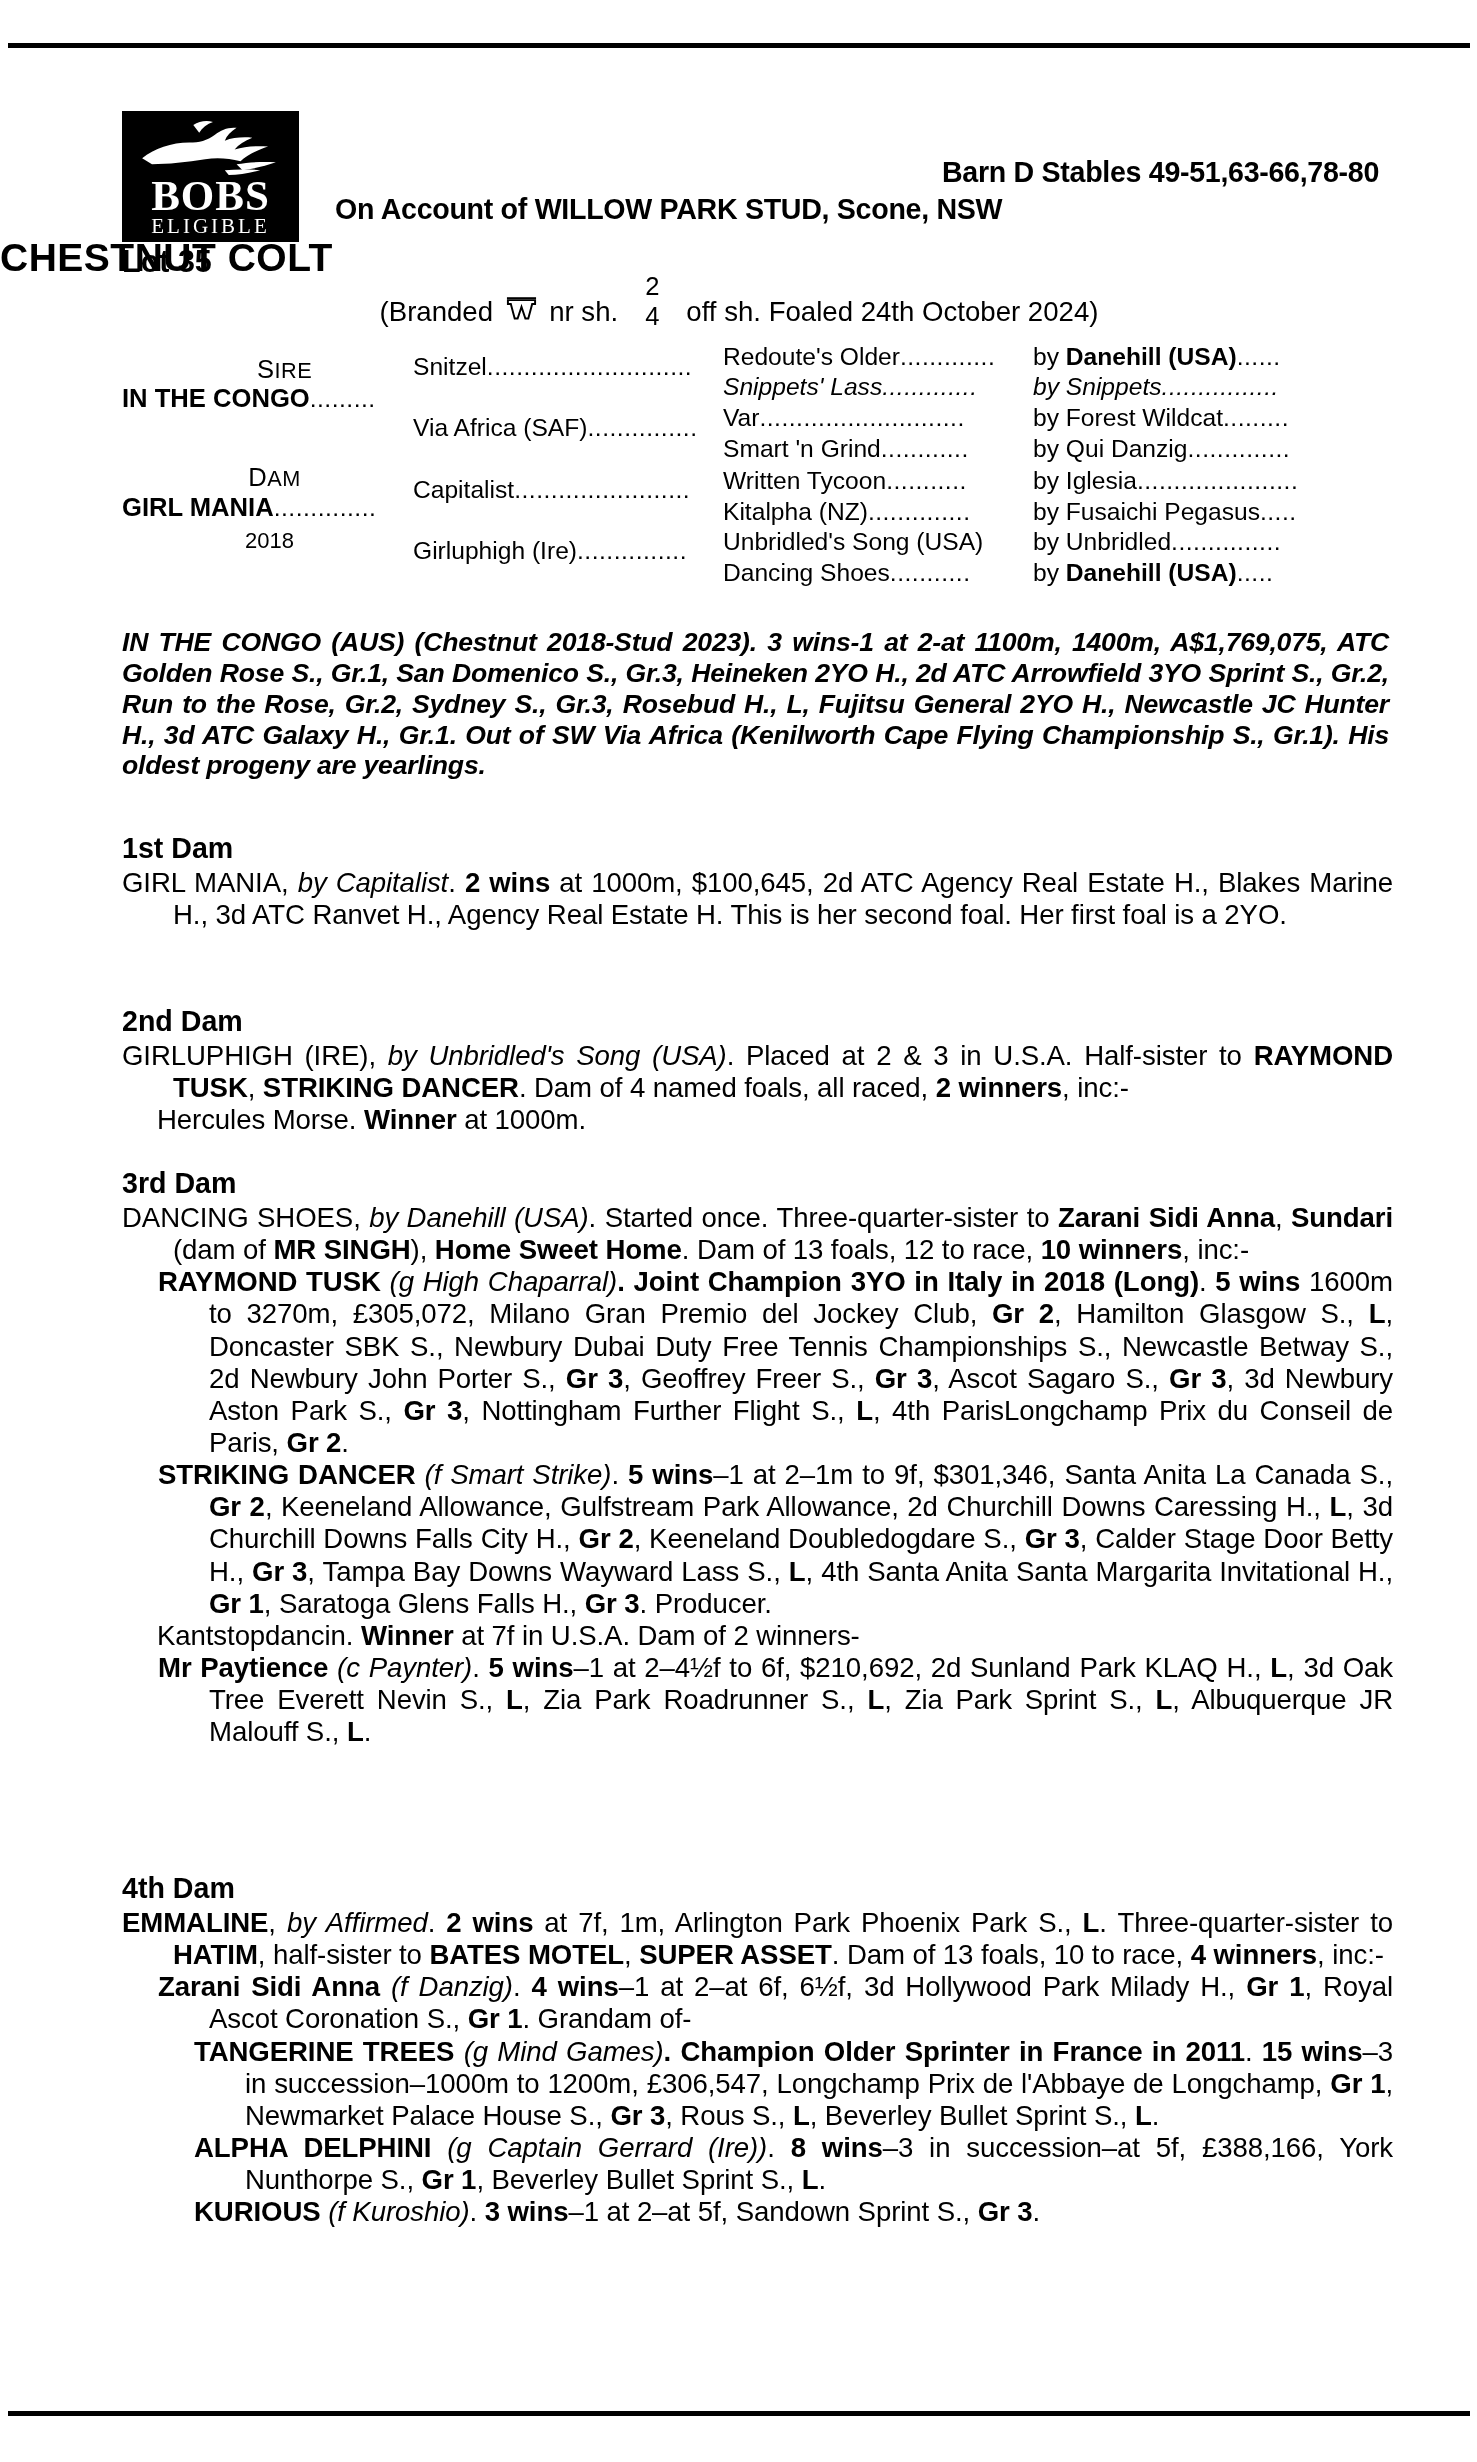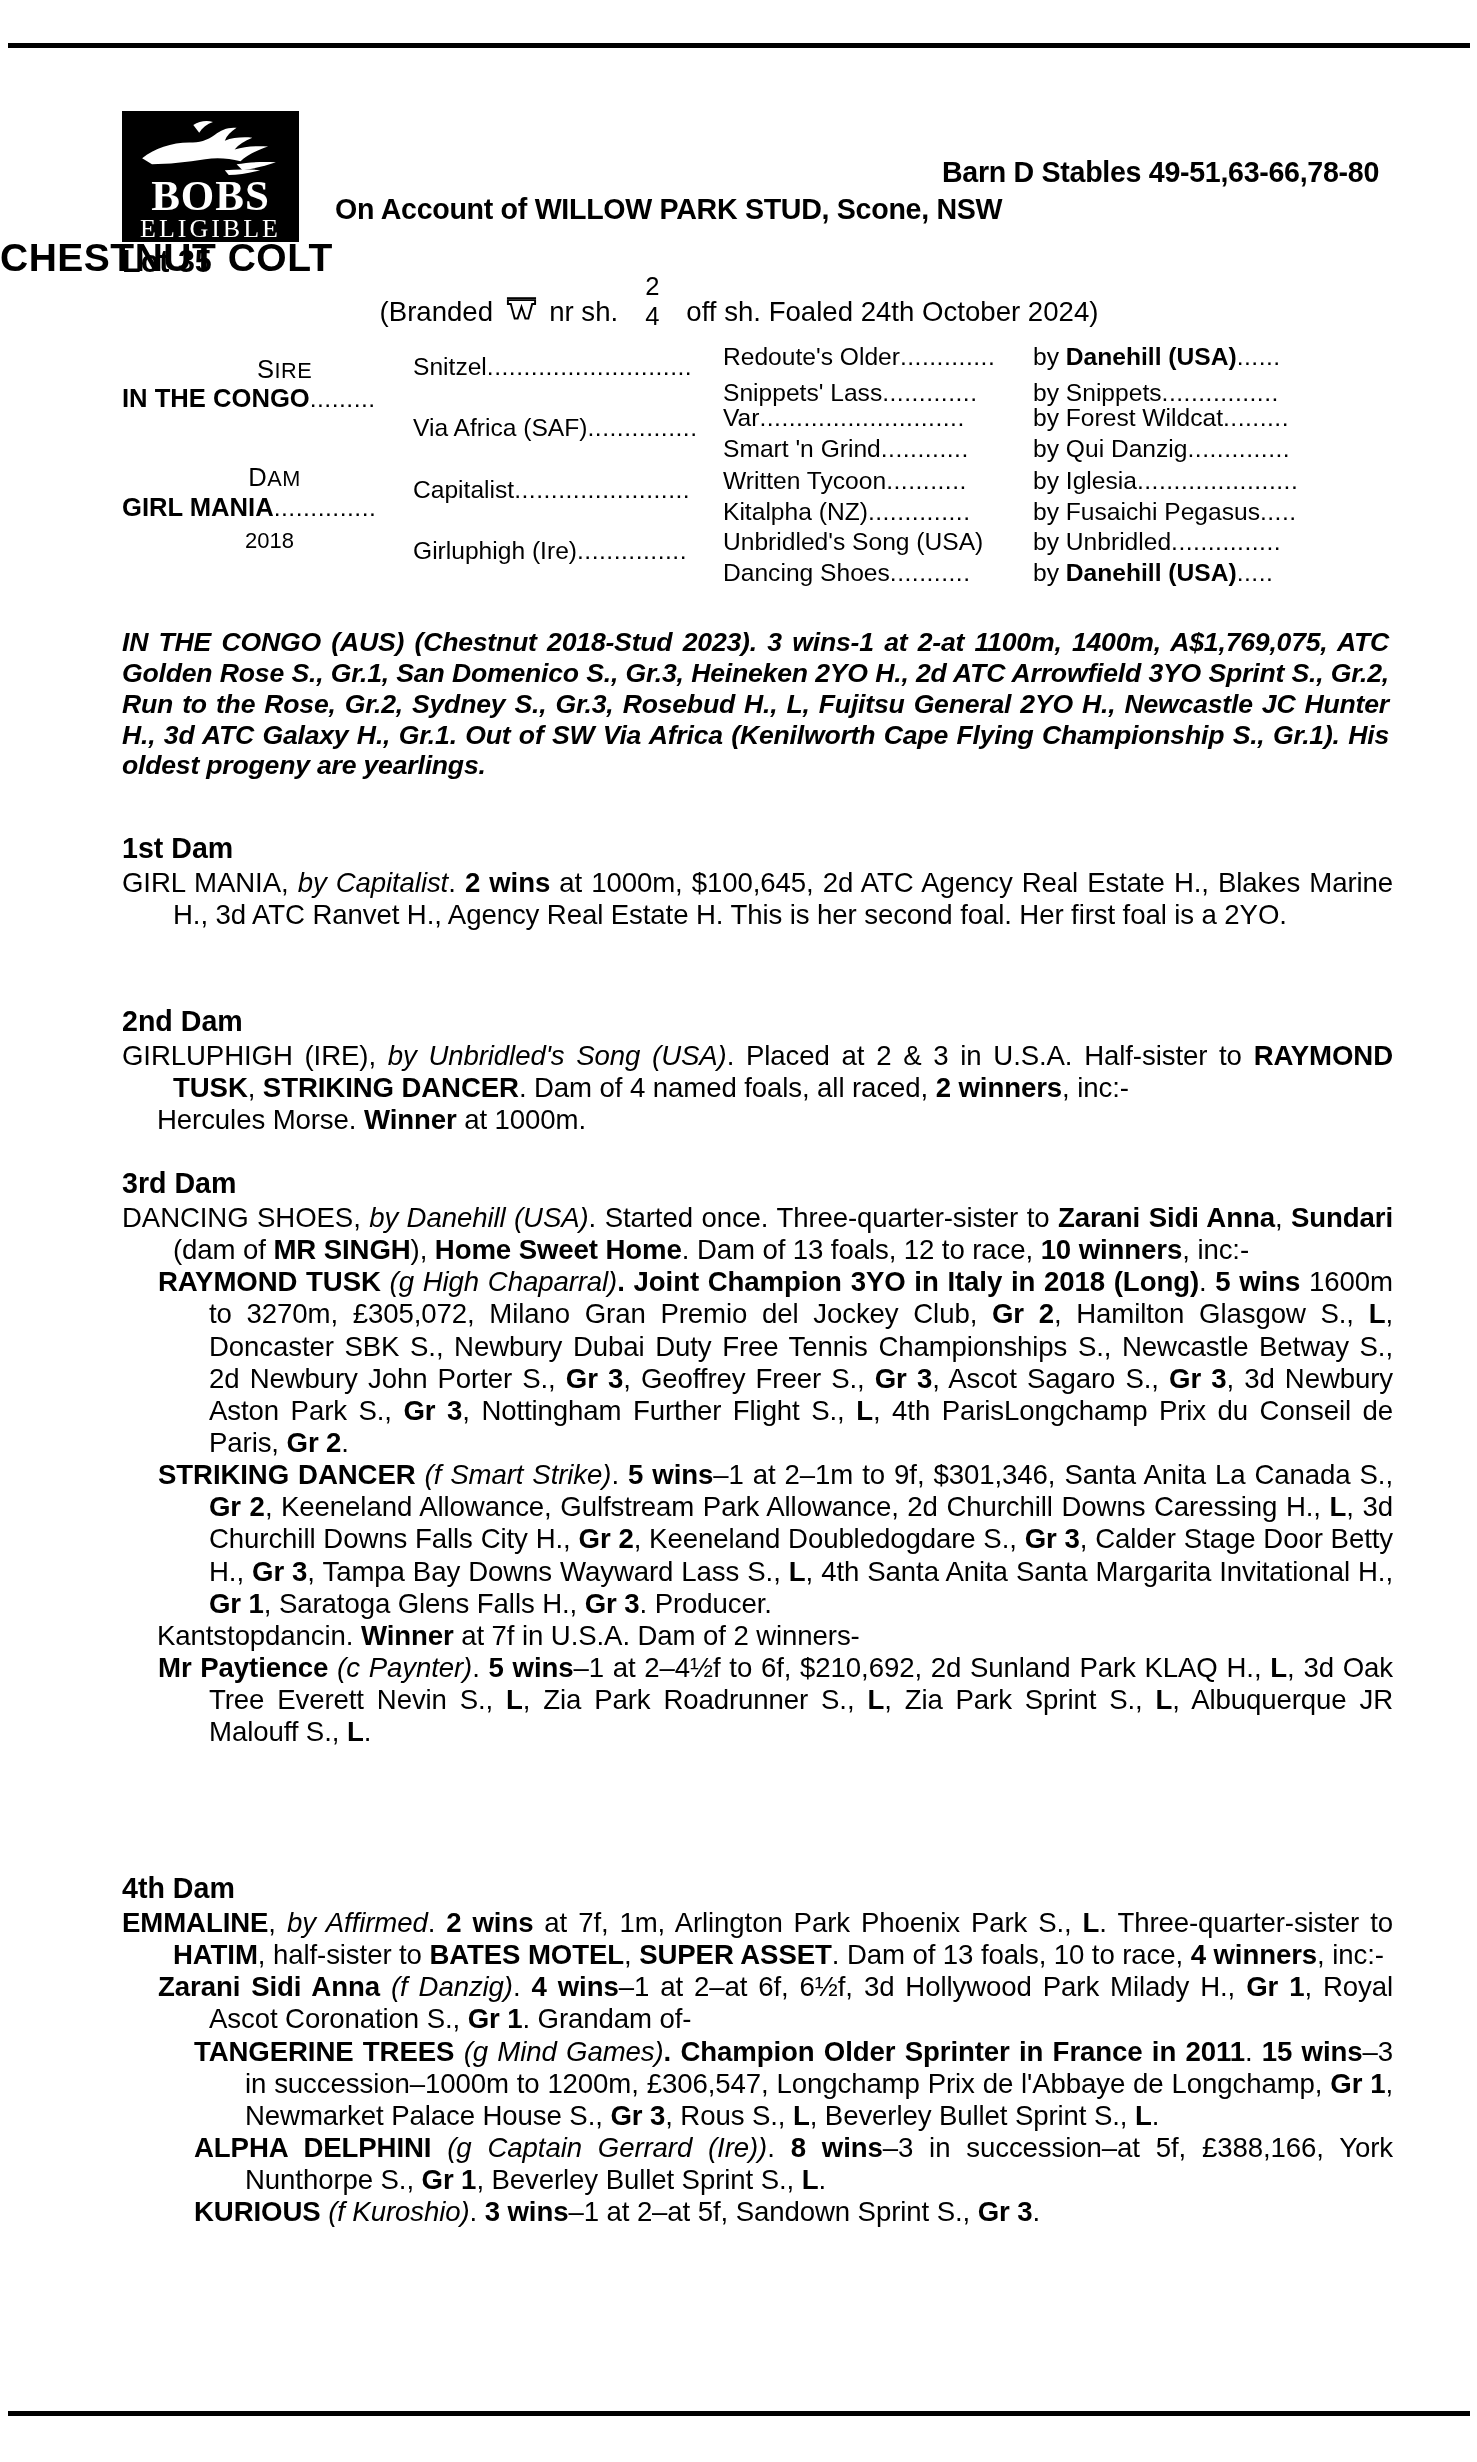--- a/index.html
+++ b/index.html
@@ -67,7 +67,7 @@
     width: 177px;
     text-align: center;
     font-family: "Liberation Serif", serif;
-    font-size: 26px;
+    font-size: 21px;
     letter-spacing: 3px;
     line-height: 1;
   }

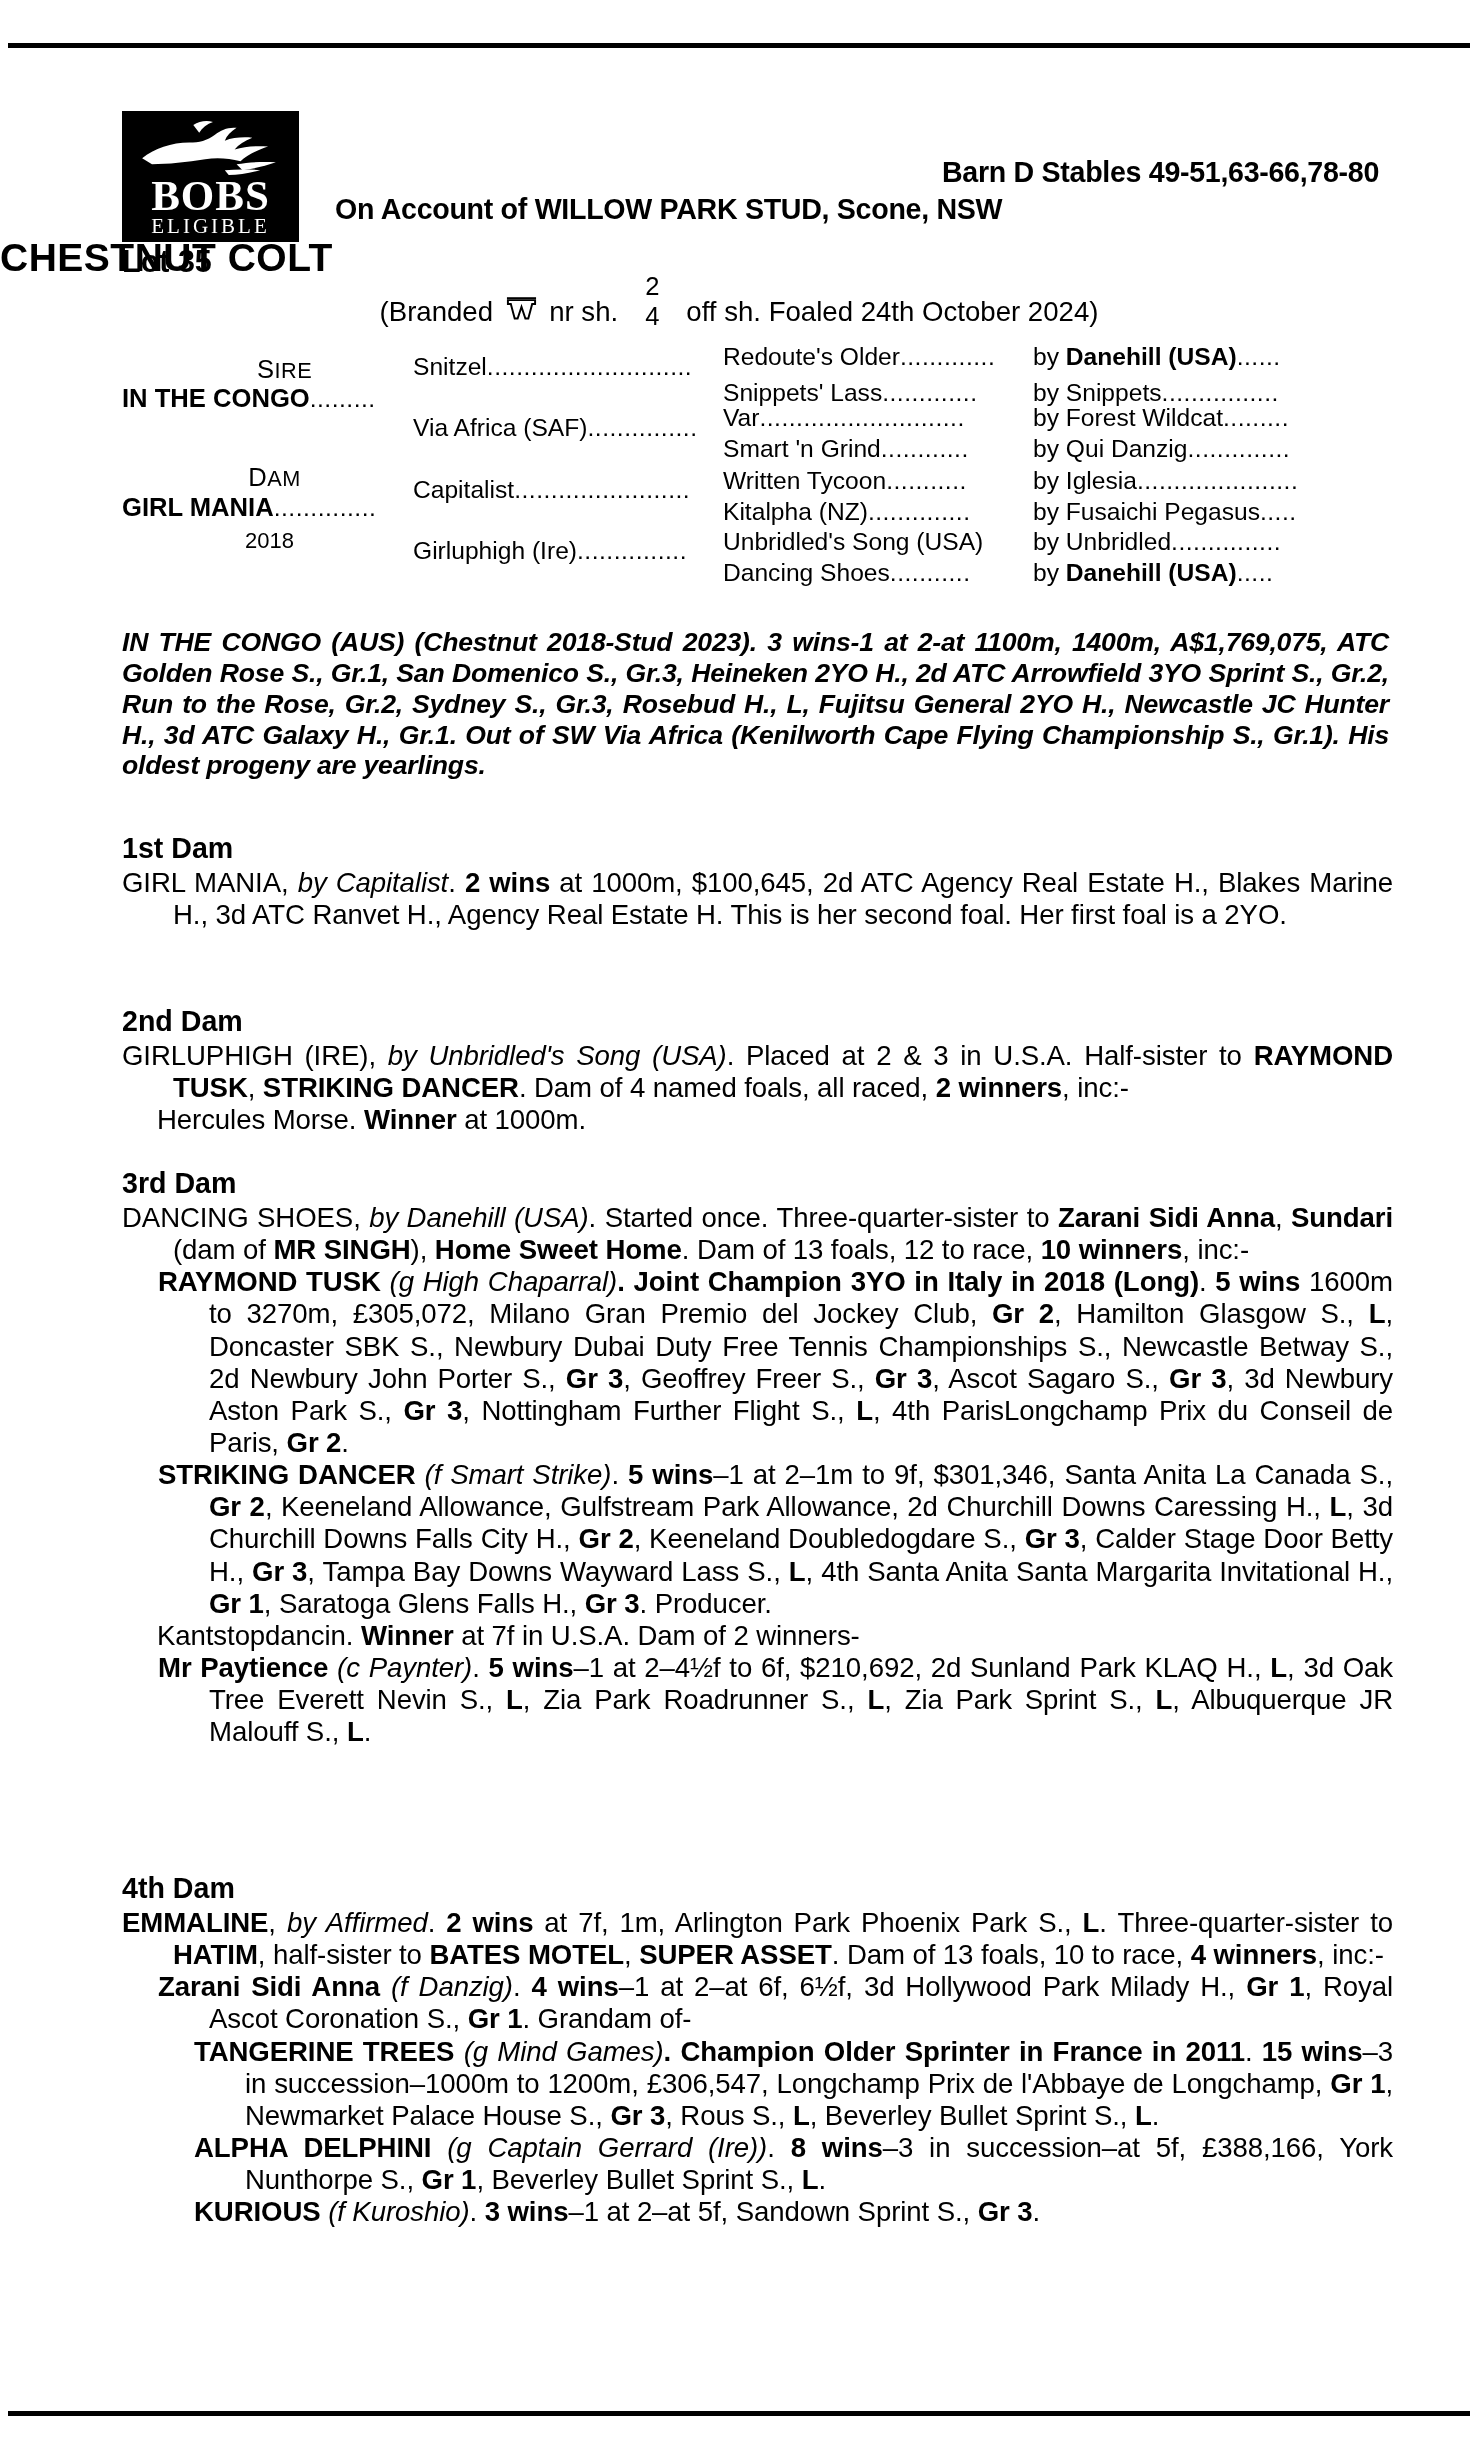--- a/index.html
+++ b/index.html
@@ -186,7 +186,7 @@
   .c3-row { width: 315px; }
   .c4-row { width: 394px; }
   .r0 { top: 0px; }
-  .r1 { top: 36px; }
+  .r1 { top: 30px; font-style: italic; }
   .r2 { top: 61px; }
   .r3 { top: 92px; }
   .r4 { top: 124px; }

